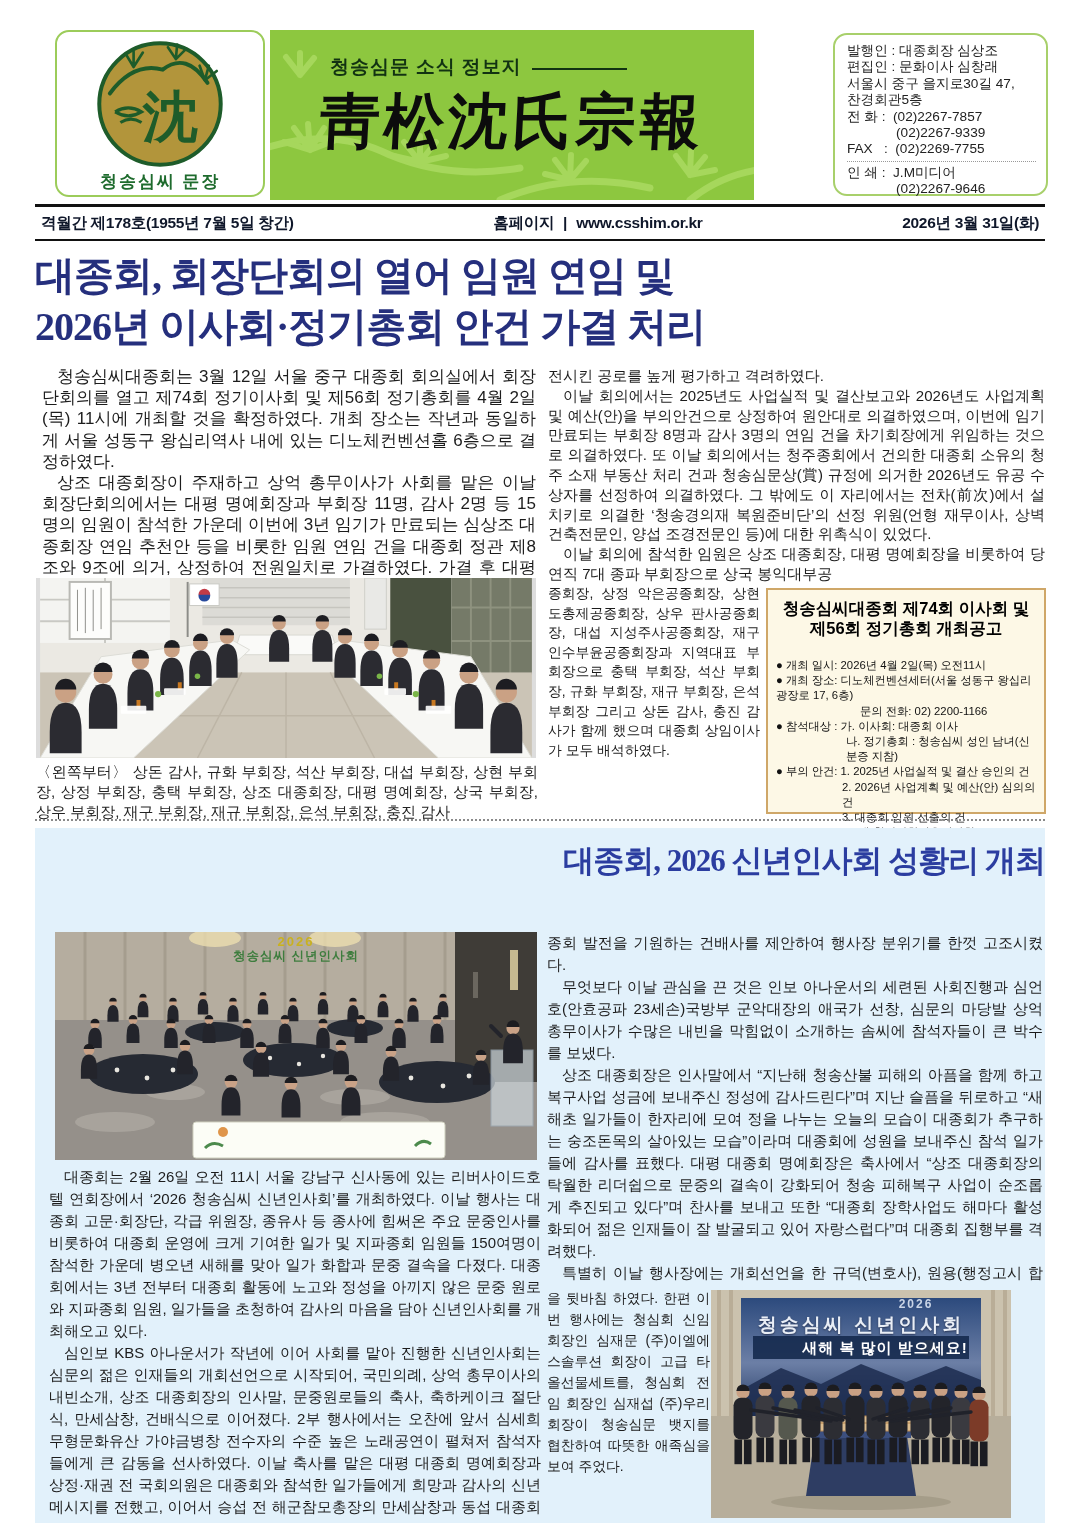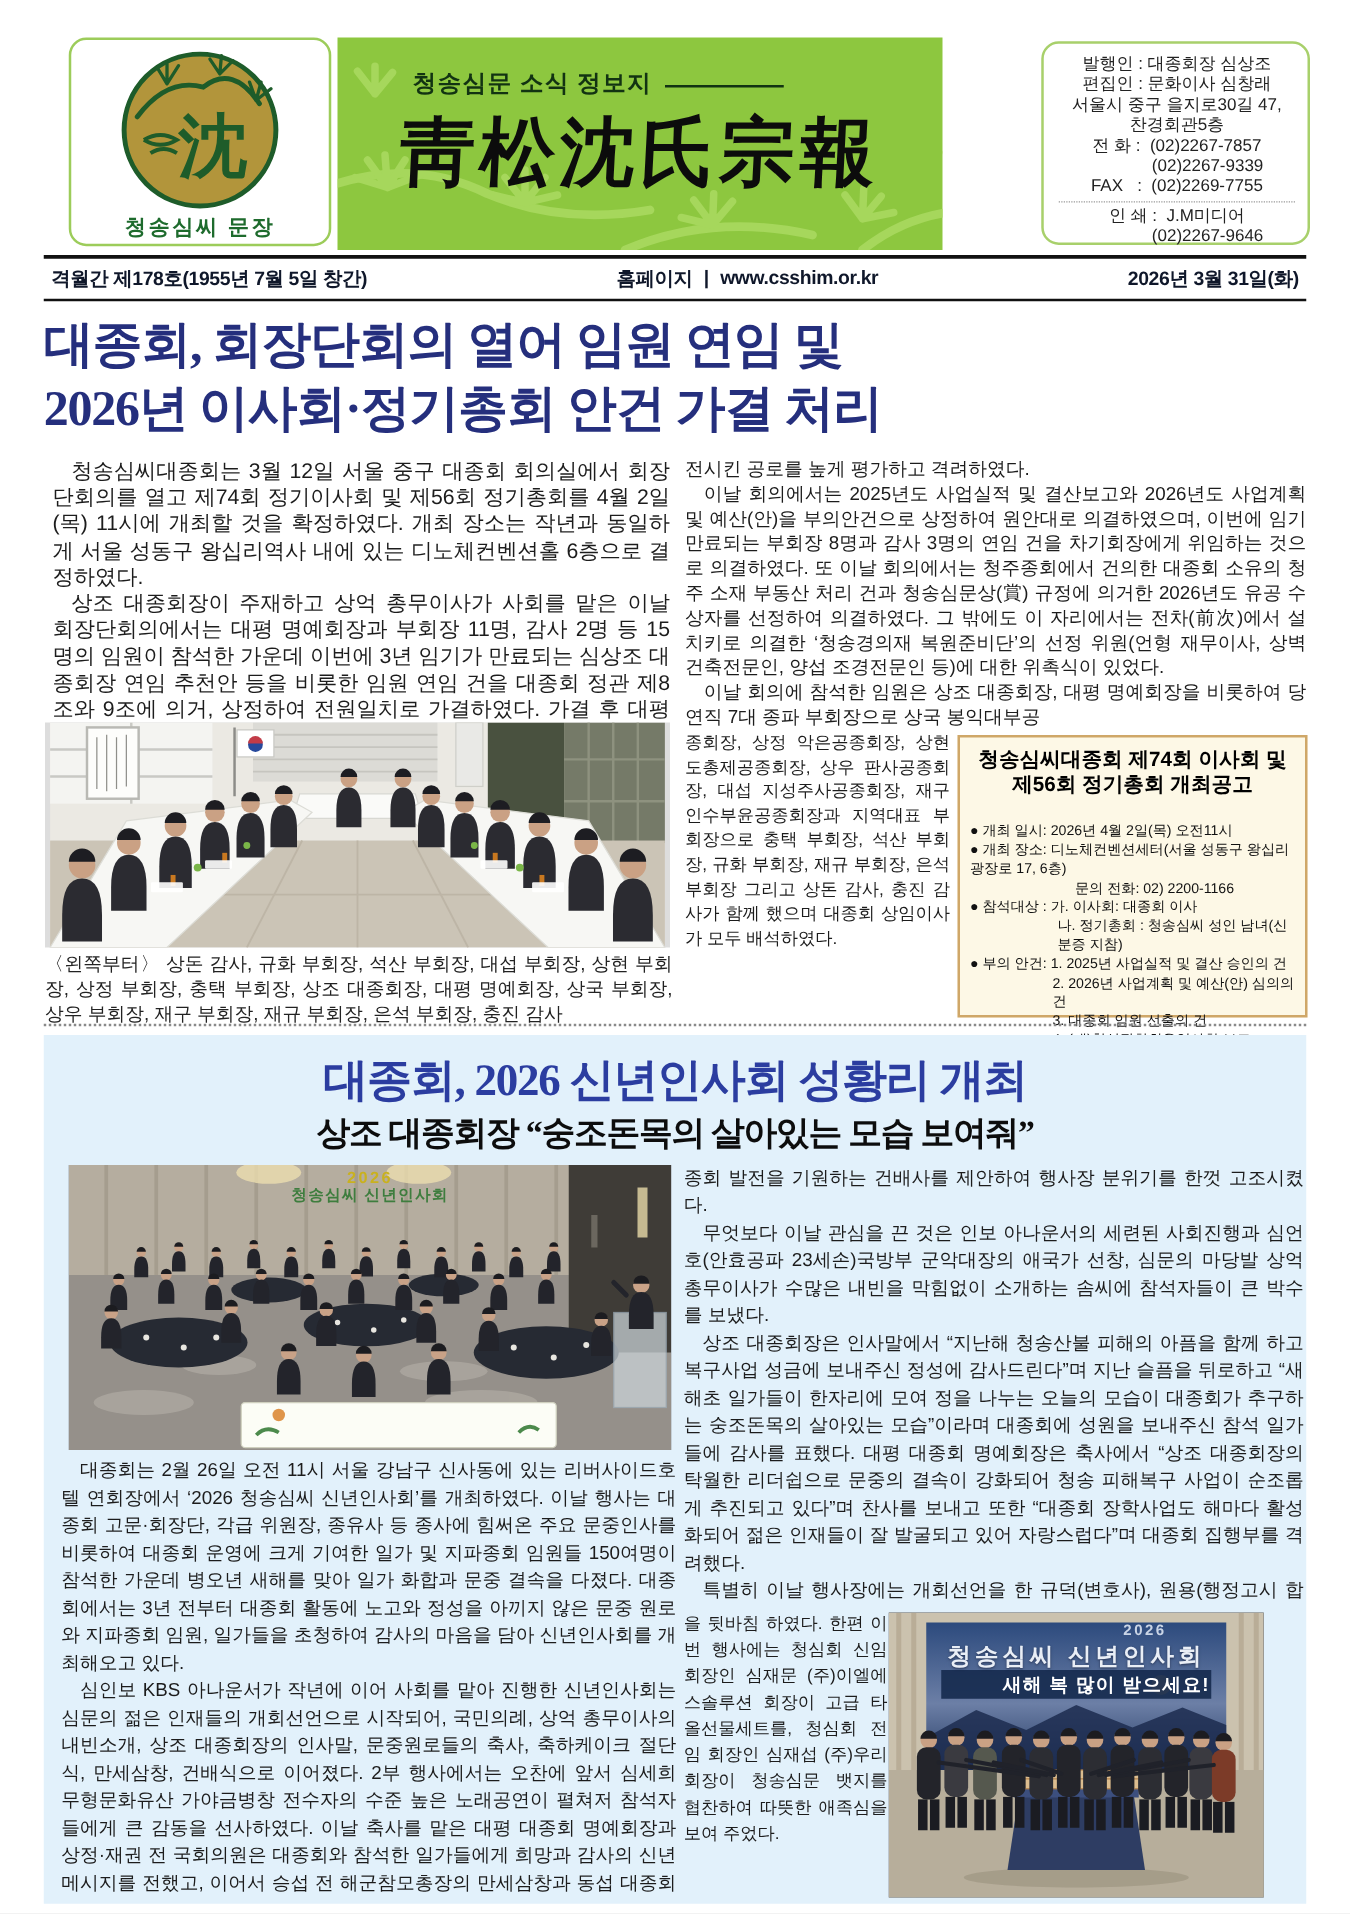--- a/index.html
+++ b/index.html
@@ -23,7 +23,7 @@
     font-size:60px; font-weight:900; letter-spacing:4px; transform:skewX(-3deg);
     font-family:"Liberation Serif","DejaVu Serif",serif; }
   .info-box { position:absolute; left:833px; top:33px; width:215px; height:163px;
-    border:2px solid #a8d06b; border-radius:14px; background:#fff; padding:8px 10px 6px 12px;text-align:center; }
+    border:2px solid #a8d06b; border-radius:14px; background:#fff; padding:8px 10px 6px 12px; }
   .info-line { font-size:13.6px; line-height:16.4px; color:#222; white-space:pre; }
   .info-line.print-sep { border-top:1px dotted #999; margin-top:3px; padding-top:3px; }
 

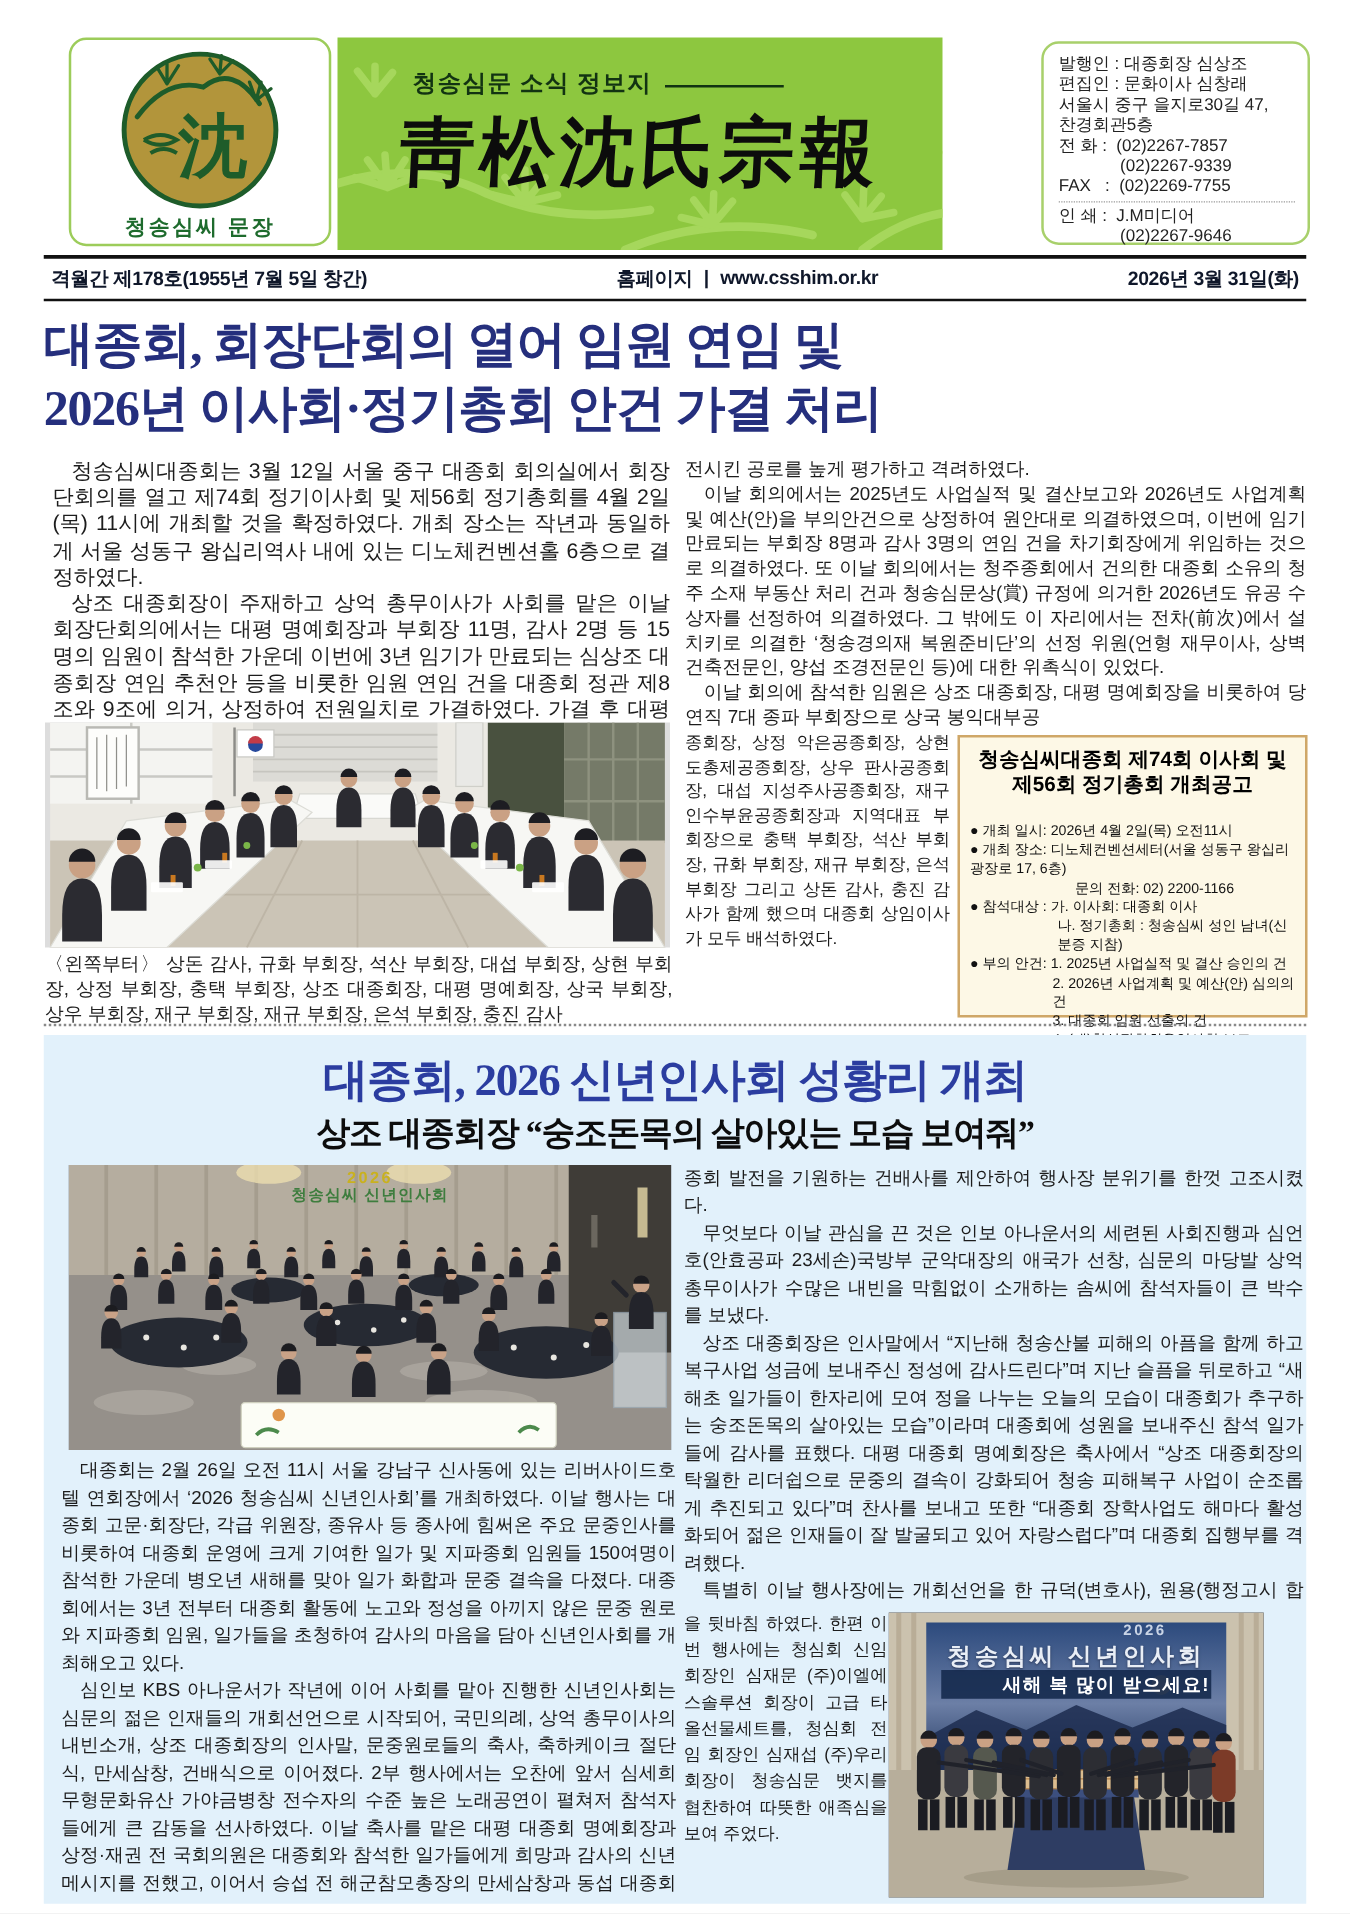--- a/index.html
+++ b/index.html
@@ -64,8 +64,8 @@
 
   
   .panel2 { position:absolute; left:35px; top:828px; width:1010px; height:695px; background:#e2f1fb; }
-  .headline2 { position:absolute; left:0; top:12px; width:100%; text-align:center;
-    color:#2b3da0; font-weight:bold; font-size:36px; letter-spacing:-1px;
+  .headline2 { position:absolute; left:0; top:12px; width:100%; text-align:right;
+    color:#2b3da0; font-weight:bold; font-size:31px; letter-spacing:-1px;
     font-family:"Liberation Serif","DejaVu Serif",serif; }
   .subhead2 { position:absolute; left:0; top:60px; width:100%; text-align:center;
     color:#0d0d0d; font-weight:bold; font-size:27px; letter-spacing:-1px;

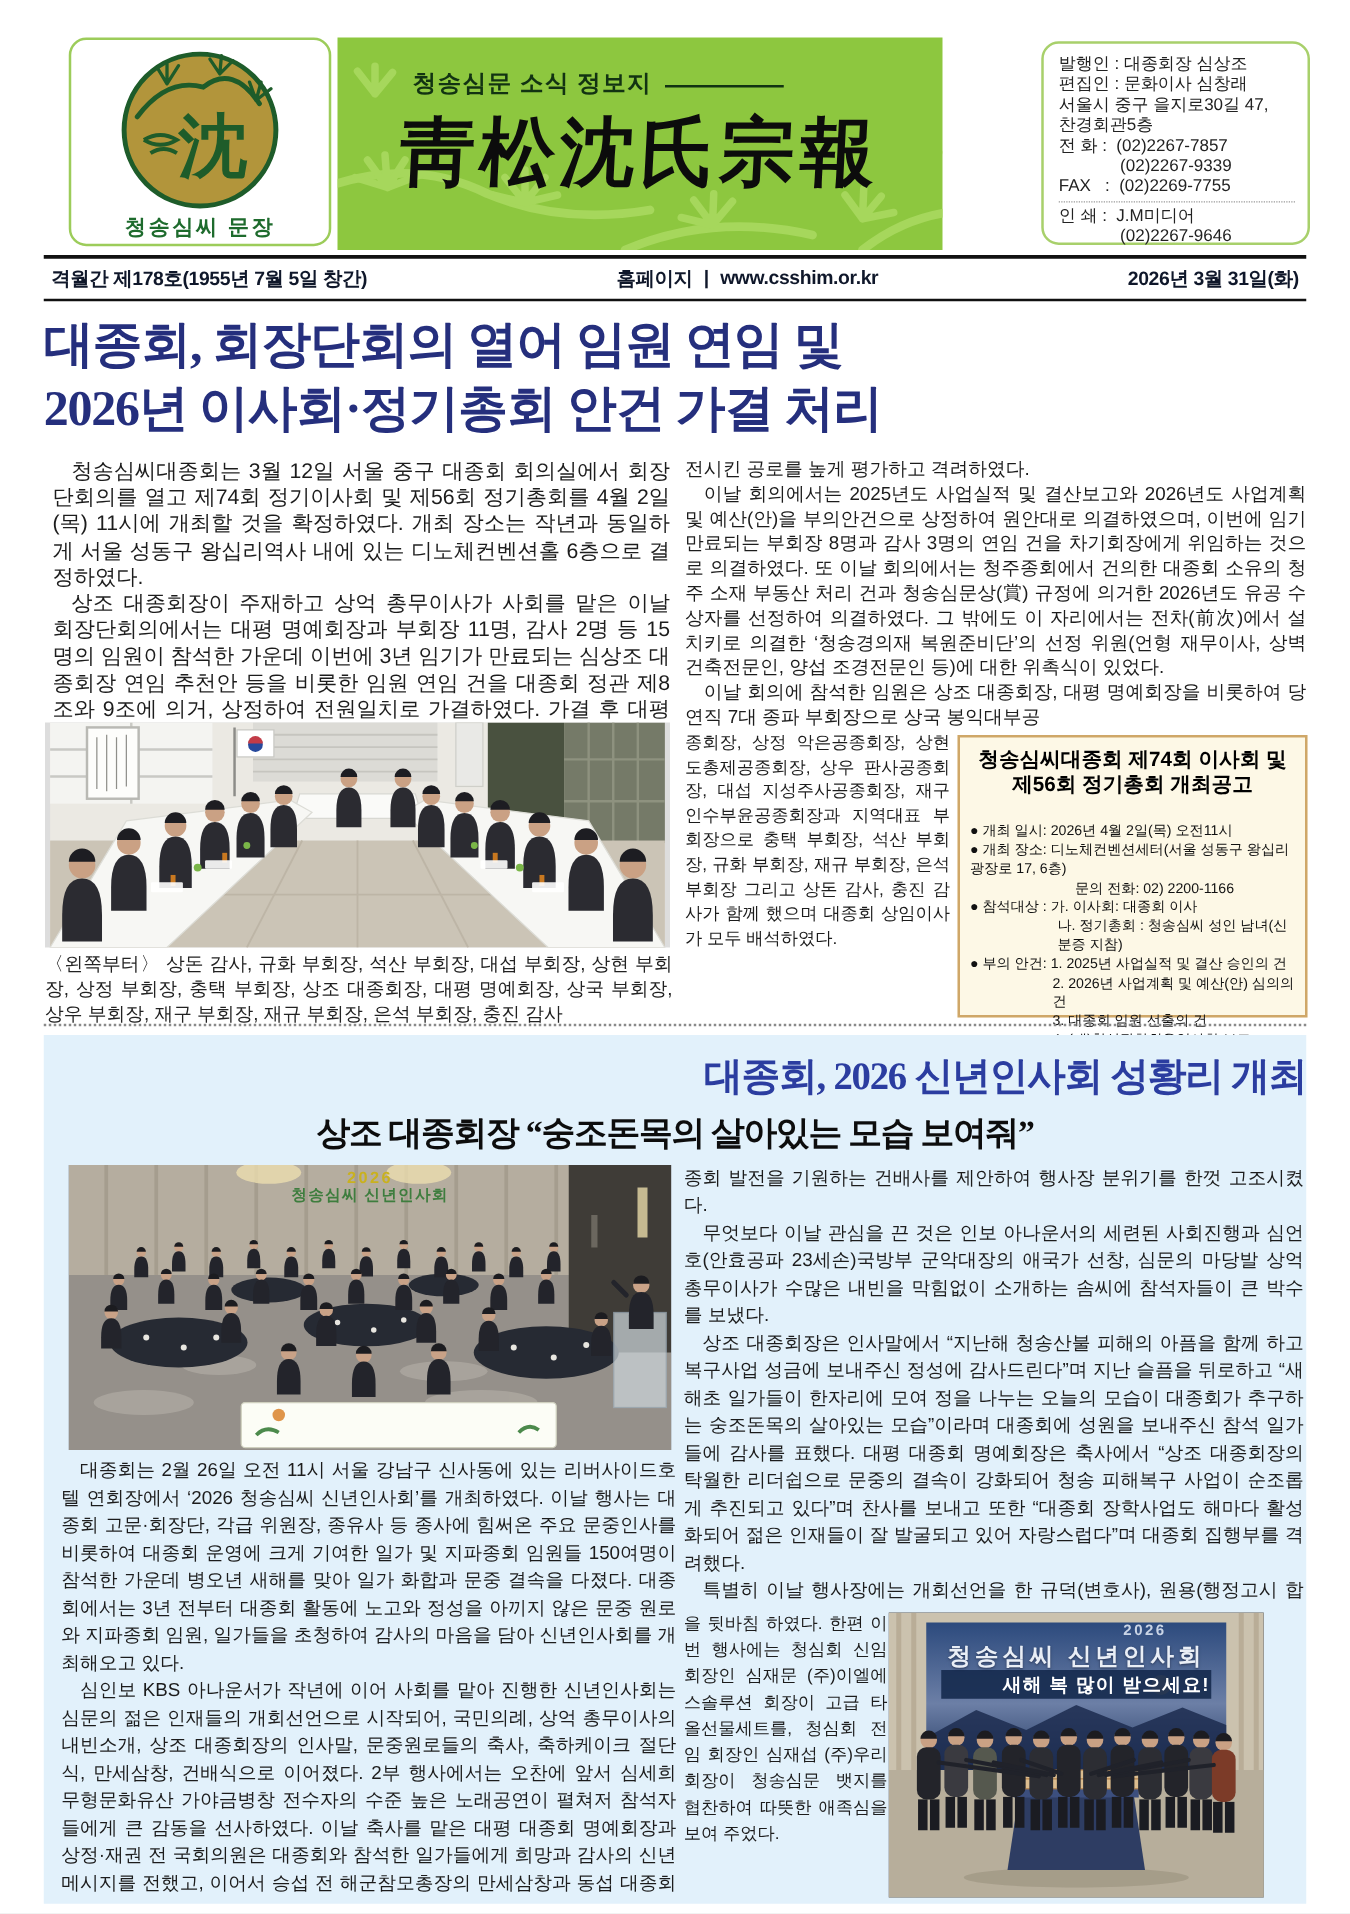--- a/index.html
+++ b/index.html
@@ -278,7 +278,6 @@
 
   <div class="panel2">
     <div class="headline2">대종회, 2026 신년인사회 성황리 개최</div>
-    <div class="subhead2">상조 대종회장 “숭조돈목의 살아있는 모습 보여줘”</div>
 
     <div class="photo2">
       <div class="photo-rel">

